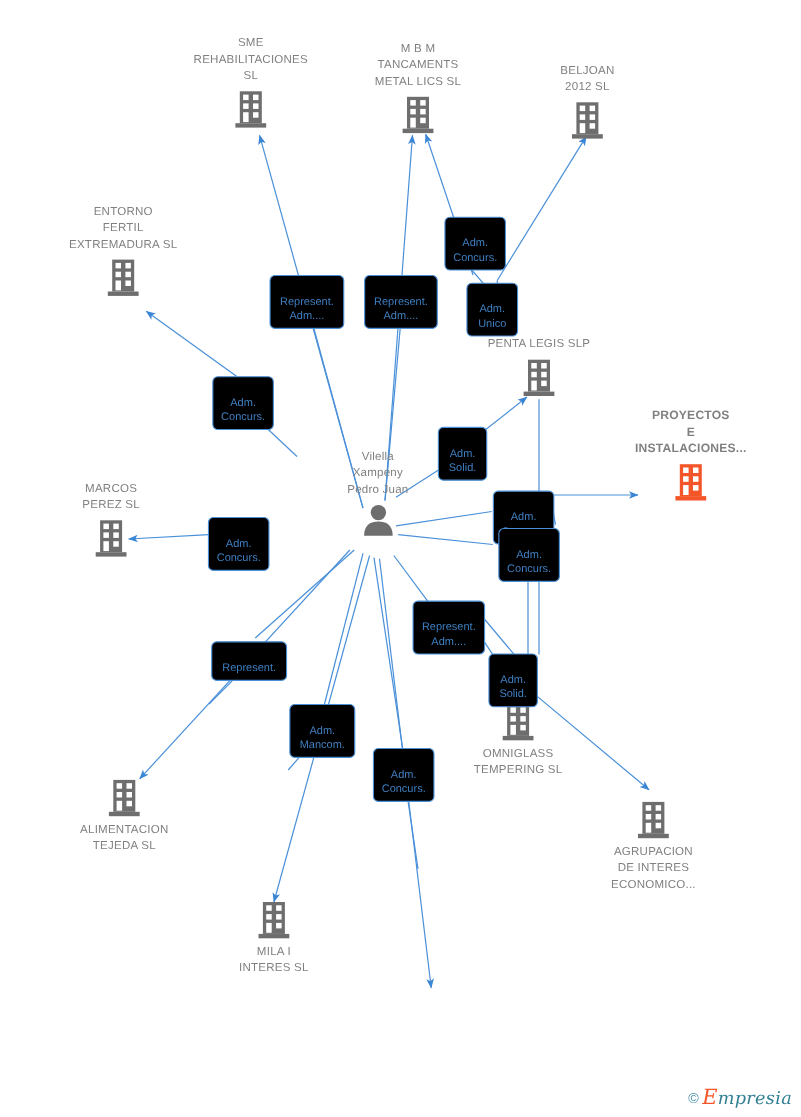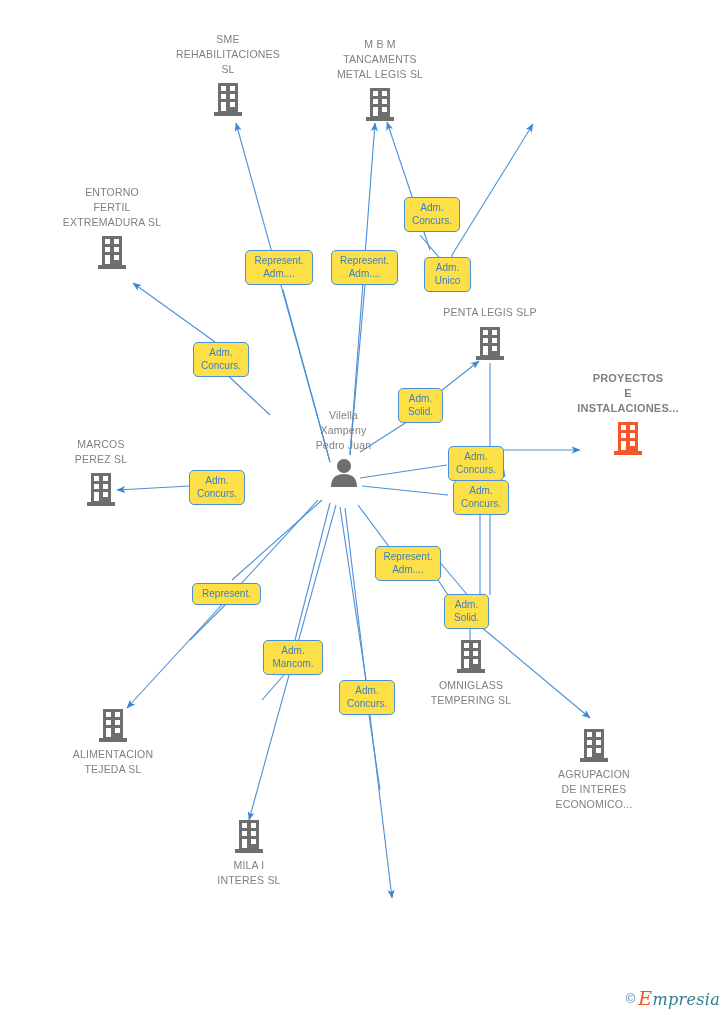--- a/index.html
+++ b/index.html
@@ -138,7 +138,7 @@
   <div class="node" style="left:321px;top:37px;width:118px;">
     <div class="caption">M B M
 TANCAMENTS
-METAL LEGIS SL</div>
+METAL LICS SL</div>
     <div class="icon-wrap" style="margin-top:4px;">
       <svg width="30" height="36" viewBox="0 0 30 36">
           <g fill="#6e6e6e">

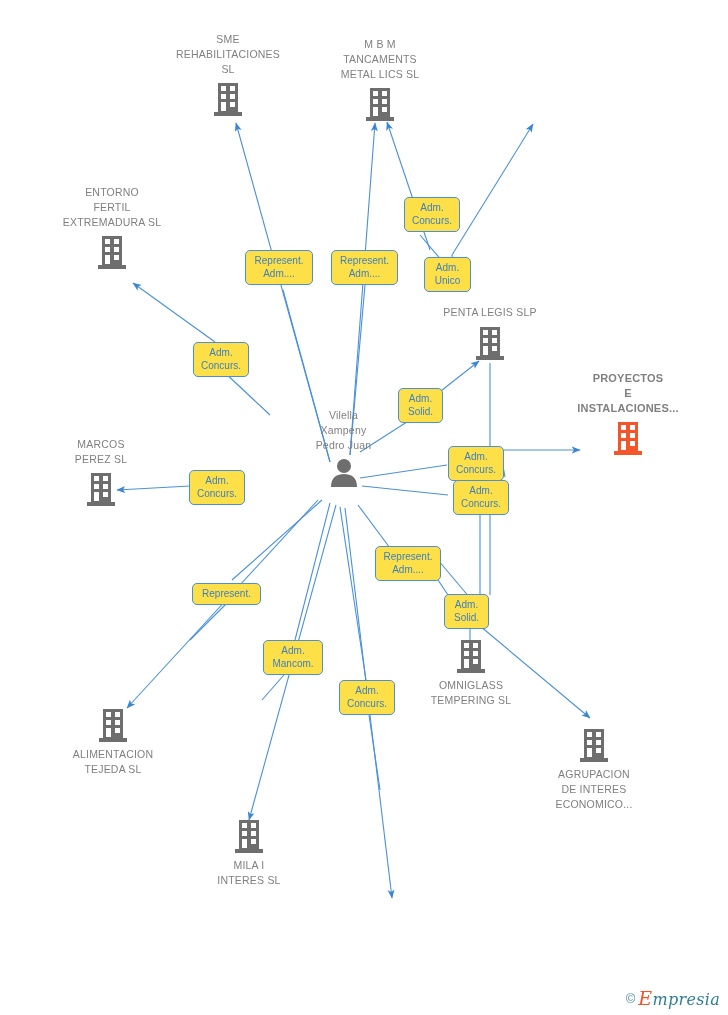--- a/index.html
+++ b/index.html
@@ -157,6 +157,26 @@
     </div>
   </div>
 
+  <div class="node" style="left:488px;top:57px;width:92px;">
+    <div class="caption">BELJOAN
+2012 SL</div>
+    <div class="icon-wrap" style="margin-top:4px;">
+      <svg width="30" height="36" viewBox="0 0 30 36">
+          <g fill="#6e6e6e">
+            <rect x="5" y="2" width="20" height="29"></rect>
+            <rect x="1" y="31" width="28" height="4"></rect>
+          </g>
+          <g fill="#ffffff">
+            <rect x="8" y="5" width="5" height="5"></rect>
+            <rect x="17" y="5" width="5" height="5"></rect>
+            <rect x="8" y="13" width="5" height="5"></rect>
+            <rect x="17" y="13" width="5" height="5"></rect>
+            <rect x="8" y="21" width="5" height="9"></rect>
+            <rect x="17" y="21" width="5" height="5"></rect>
+          </g>
+        </svg>
+    </div>
+  </div>
 
   <div class="node" style="left:54px;top:185px;width:116px;">
     <div class="caption">ENTORNO

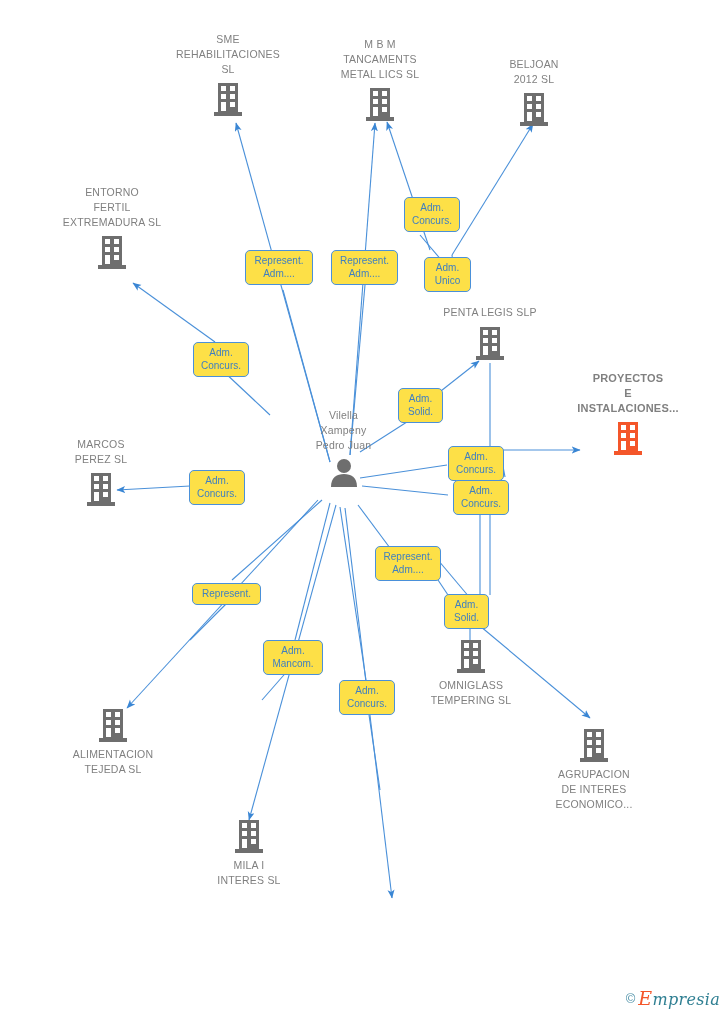--- a/index.html
+++ b/index.html
@@ -33,12 +33,12 @@
     position:absolute;
     border:1.3px solid #4a90d9;
     border-radius:5px;
-    background:#fde047;
+    background:#000000;
     color:#3f7fc1;
     font-size:10px;
     line-height:13px;
     text-align:center;
-    padding:3px 6px 4px 6px;
+    padding:17px 6px 4px 6px;
     white-space:pre-line;
     box-sizing:border-box;
     user-select:none;

